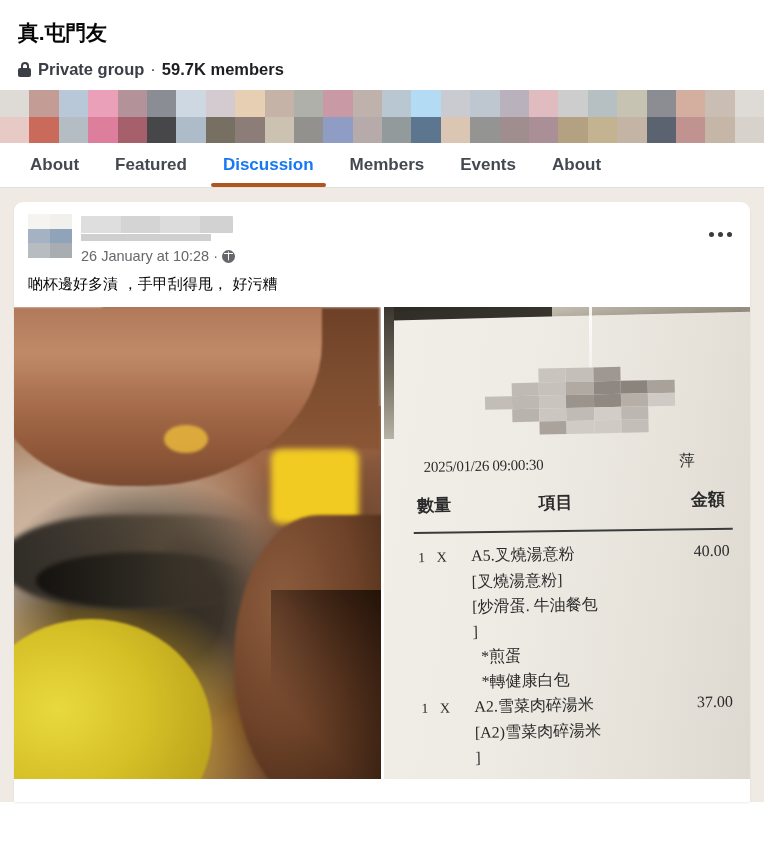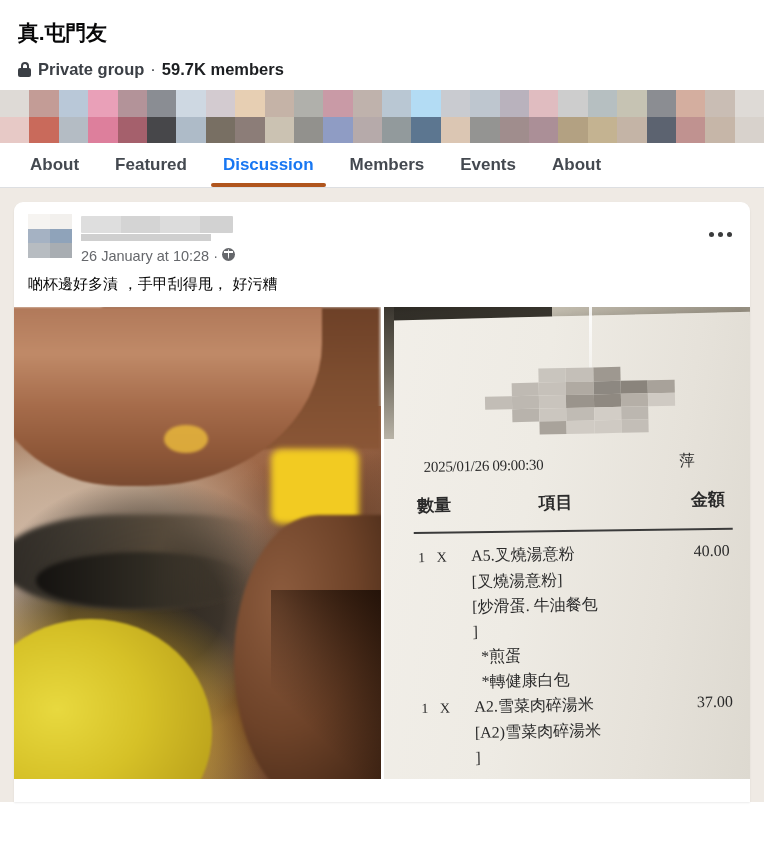--- a/index.html
+++ b/index.html
@@ -189,6 +189,7 @@
     font-size: 14.5px;
     color: #65676b;
     display: flex;
+    align-items: center;
     gap: 4px;
   }
   .globe-icon {

